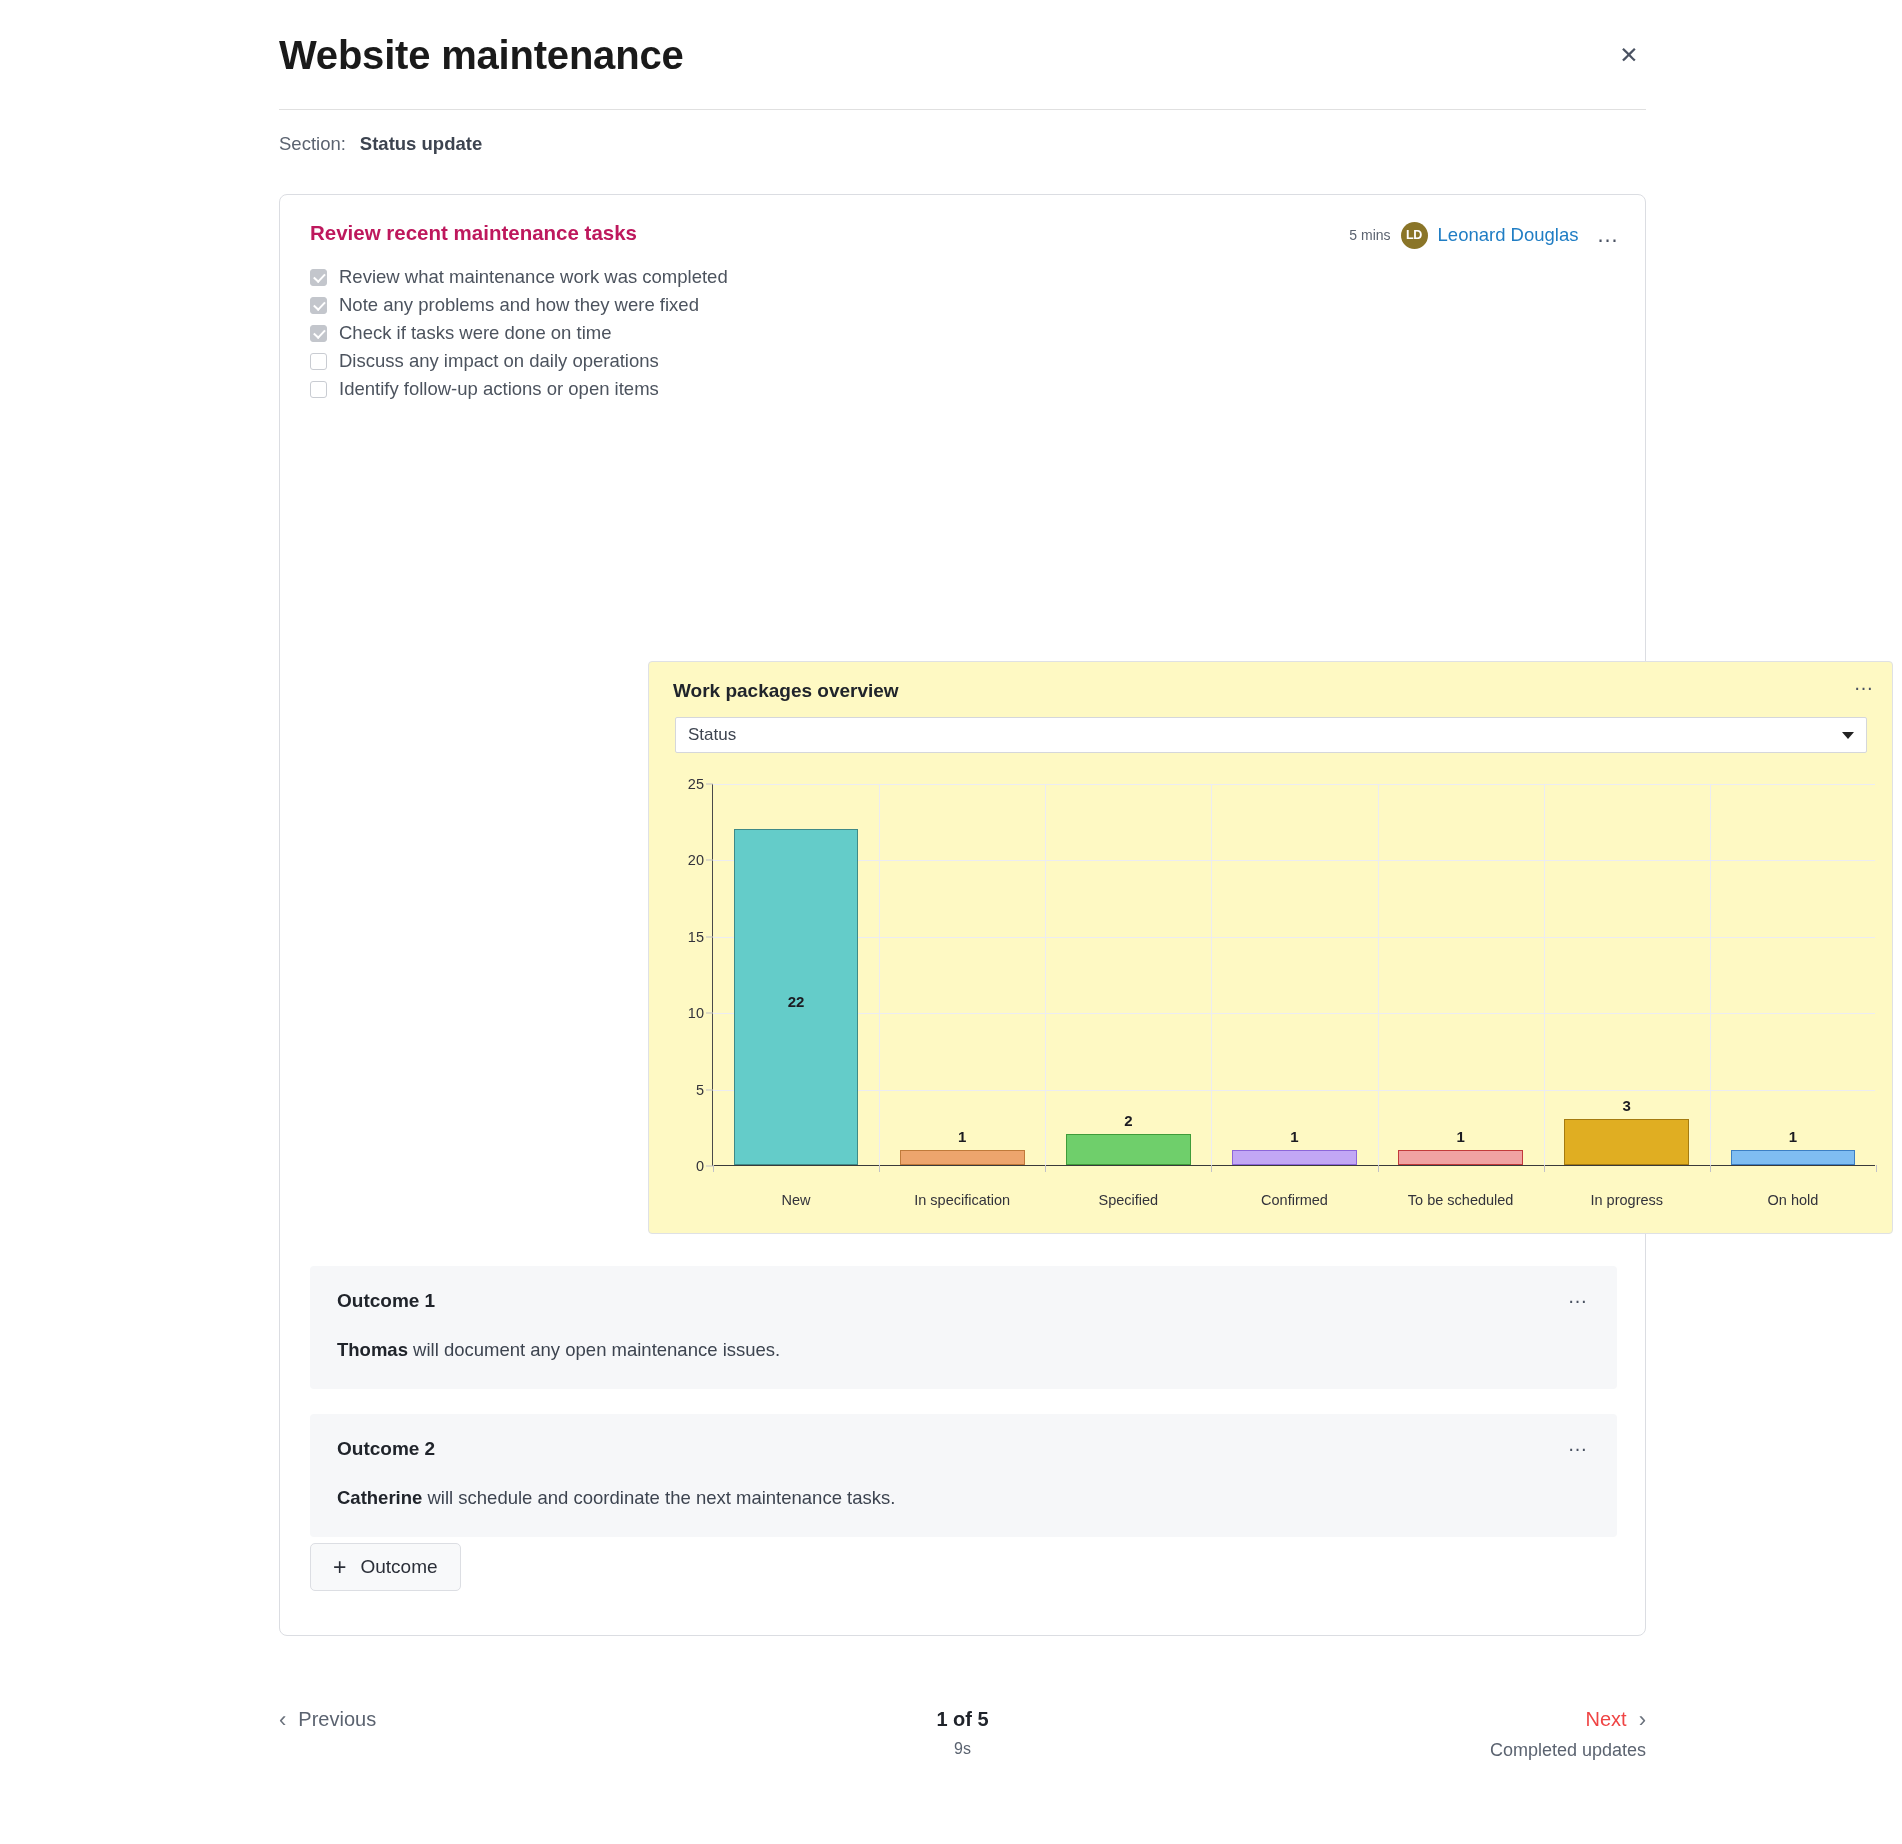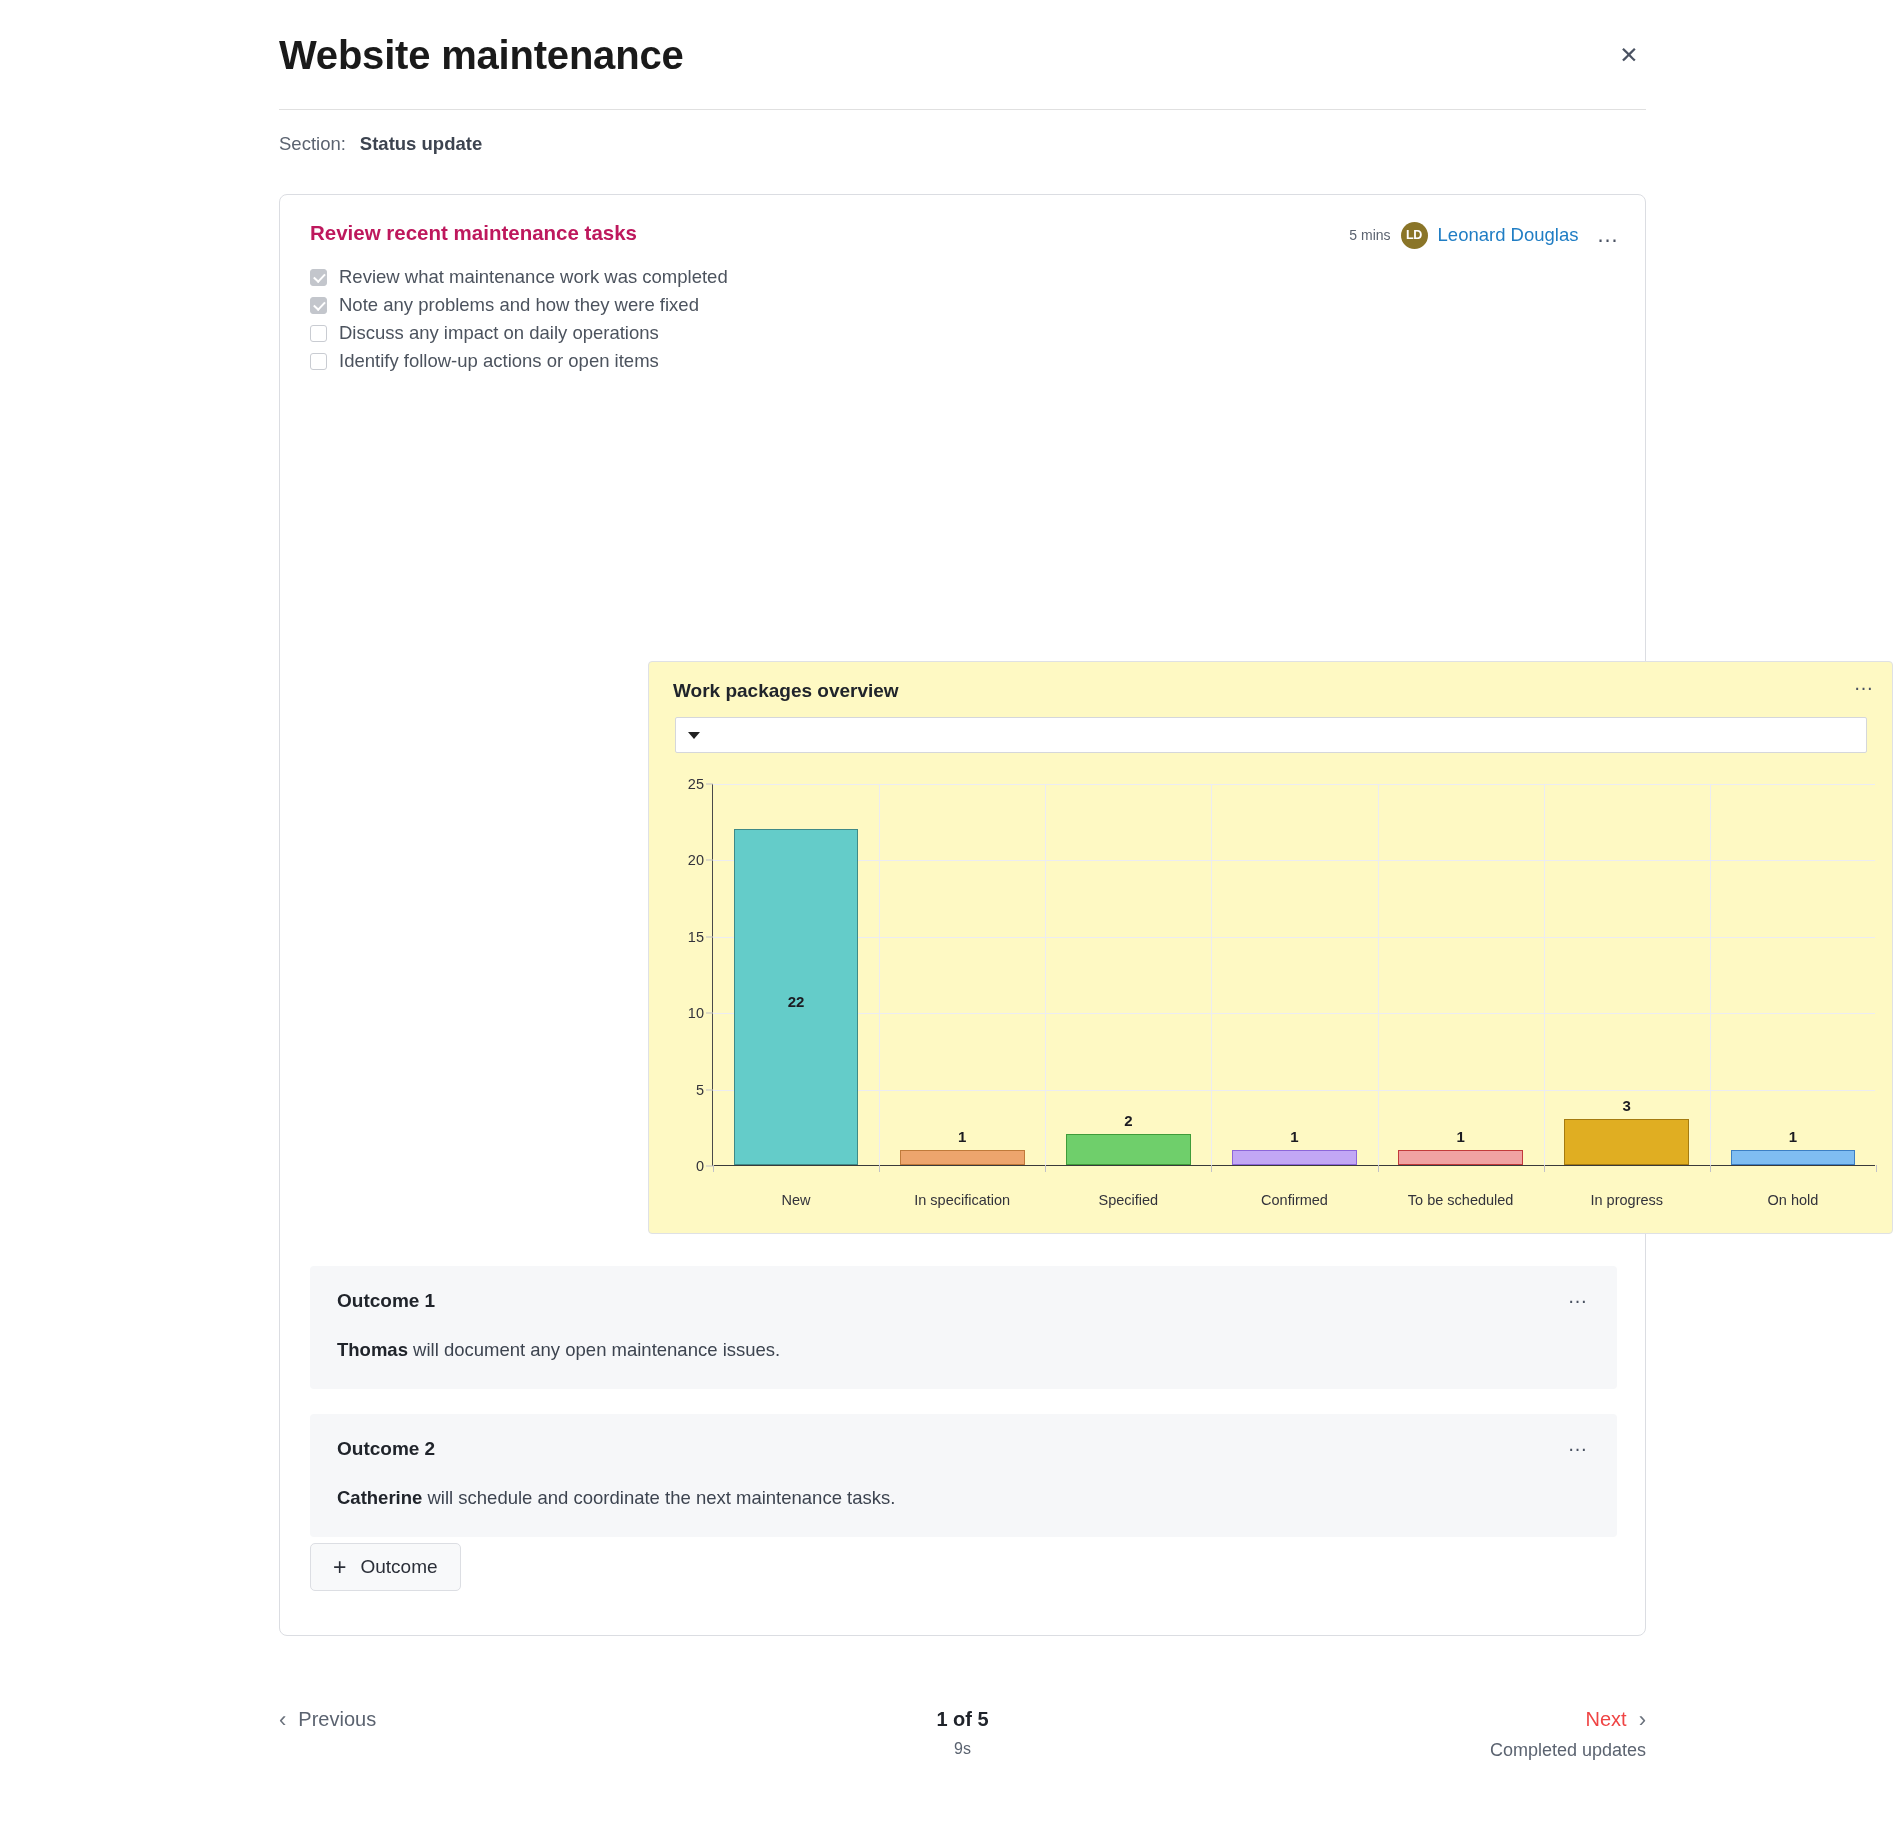--- a/index.html
+++ b/index.html
@@ -415,6 +415,10 @@
       <div class="check-row">
         <span class="cbox checked"></span>
         <span class="check-label">Note any problems and how they were fixed</span>
+      </div>
+      <div class="check-row">
+        <span class="cbox checked"></span>
+        <span class="check-label">Check if tasks were done on time</span>
       </div>
       <div class="check-row">
         <span class="cbox unchecked"></span>

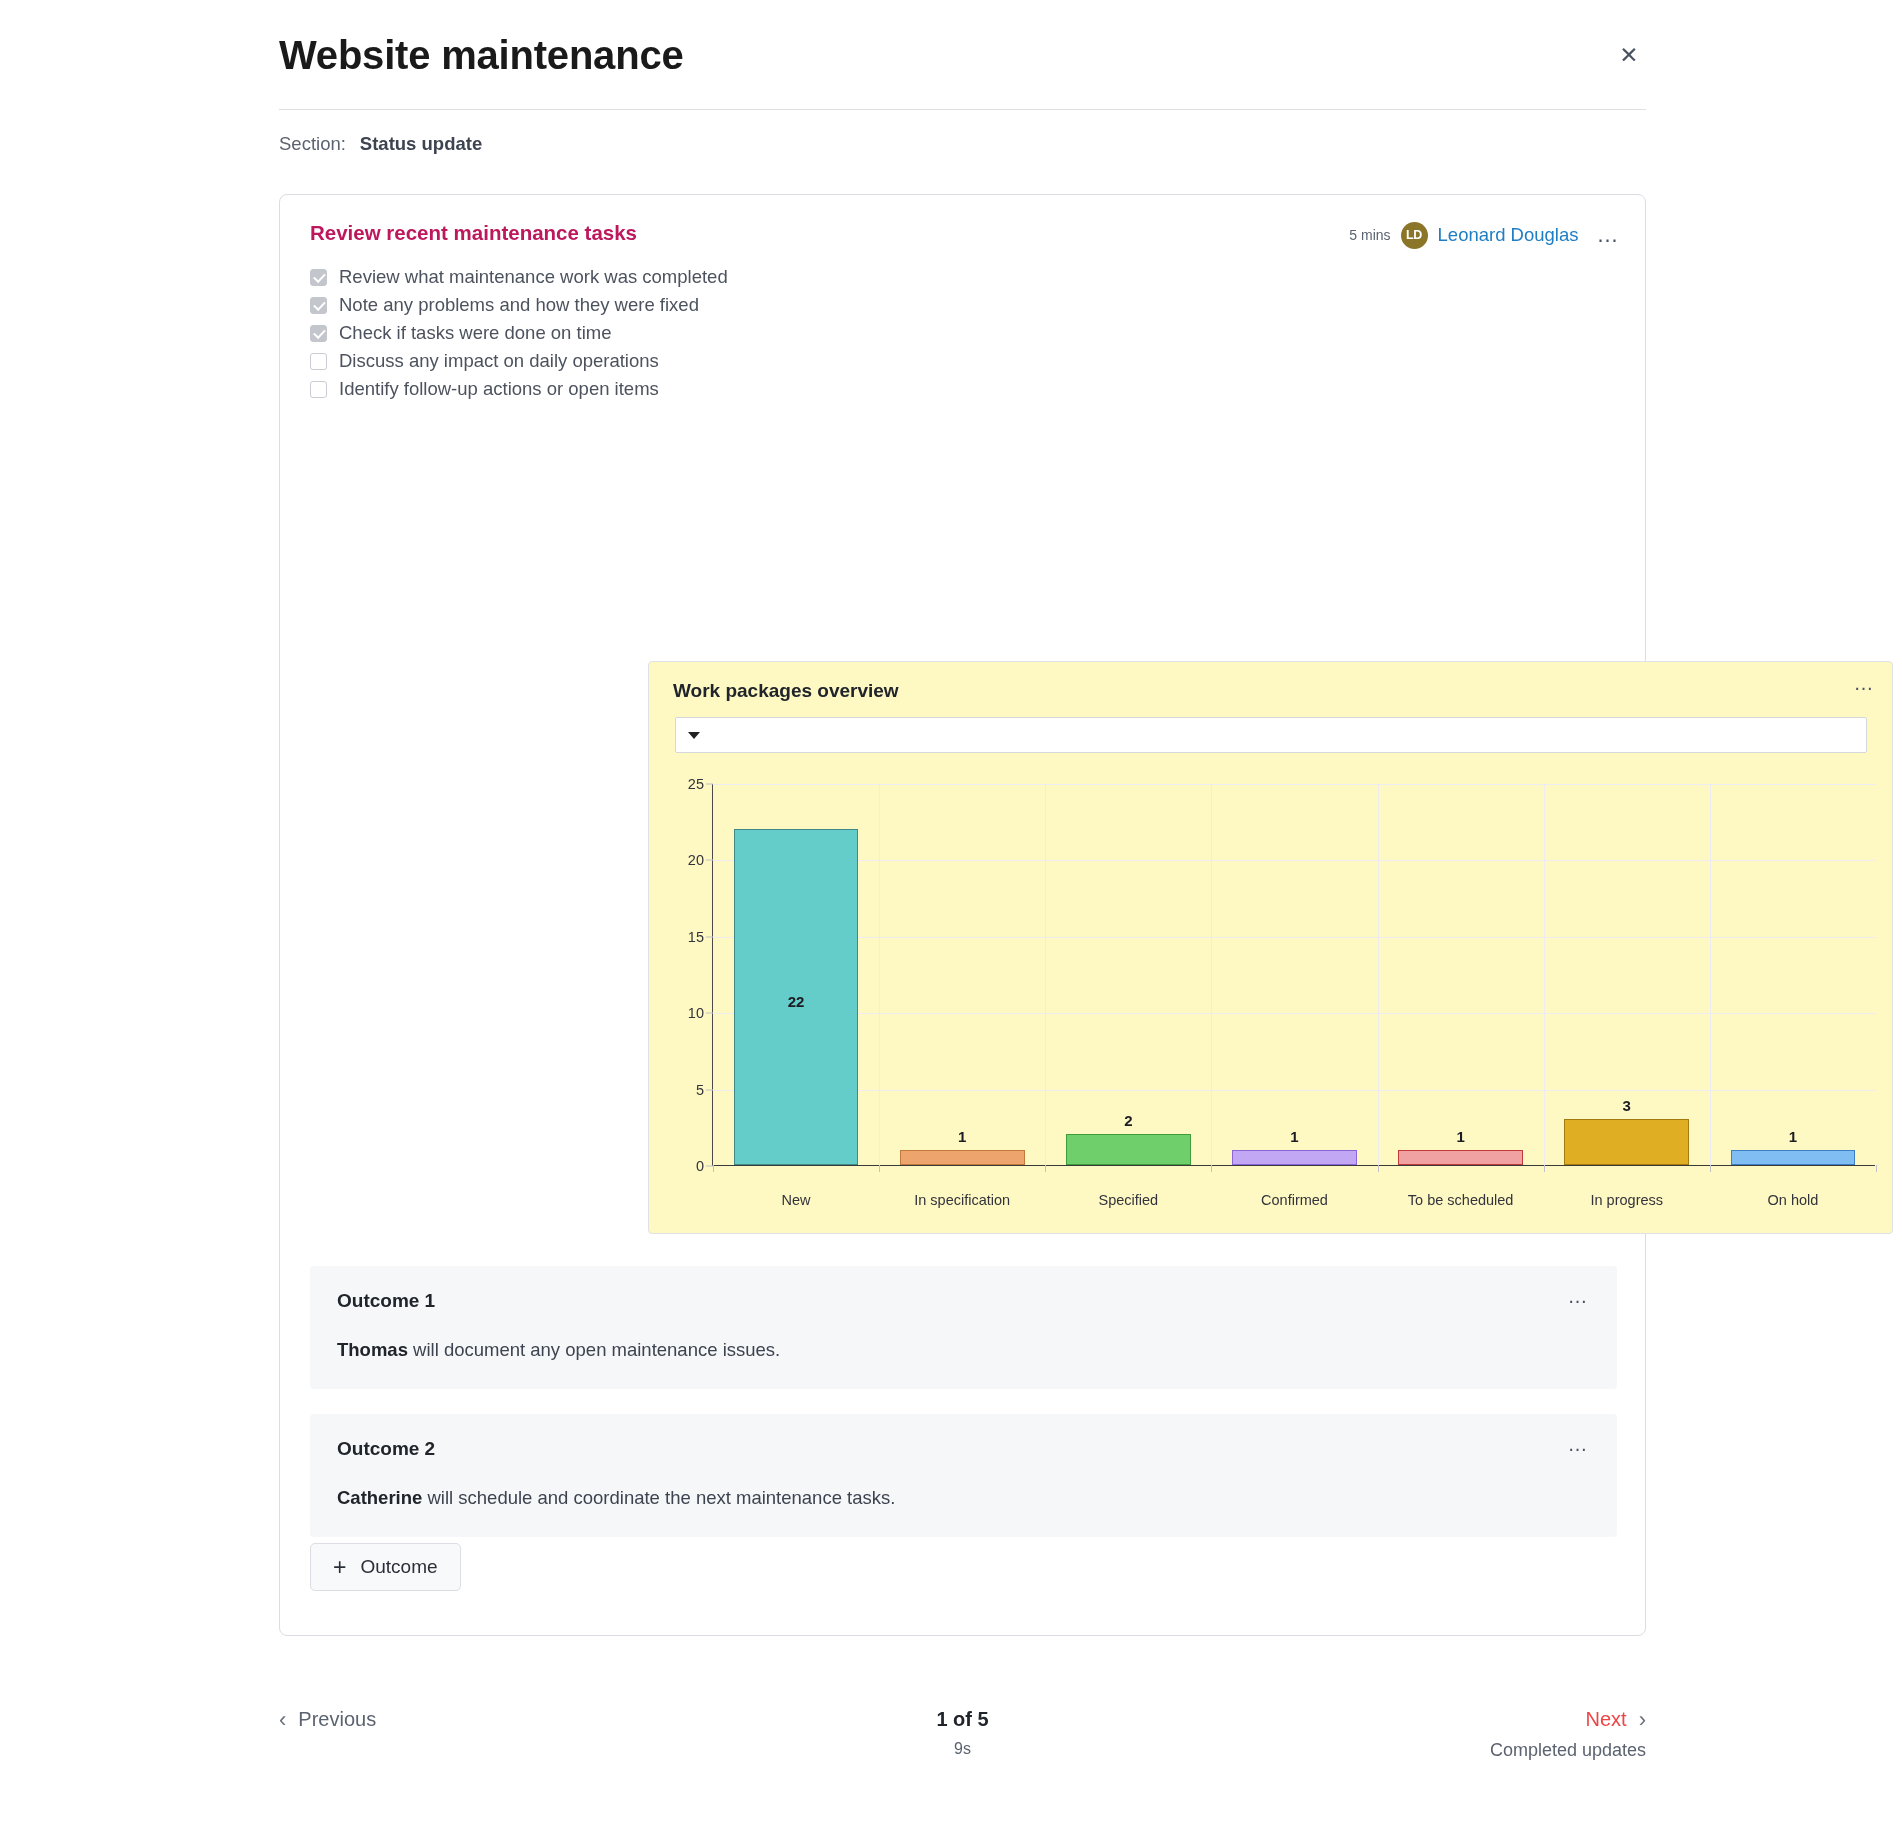--- a/index.html
+++ b/index.html
@@ -435,6 +435,7 @@
     <div class="widget-dots">…</div>
 
     <div class="widget-select">
+      <span class="sel-value">Status</span>
       <span class="caret"></span>
     </div>
 

